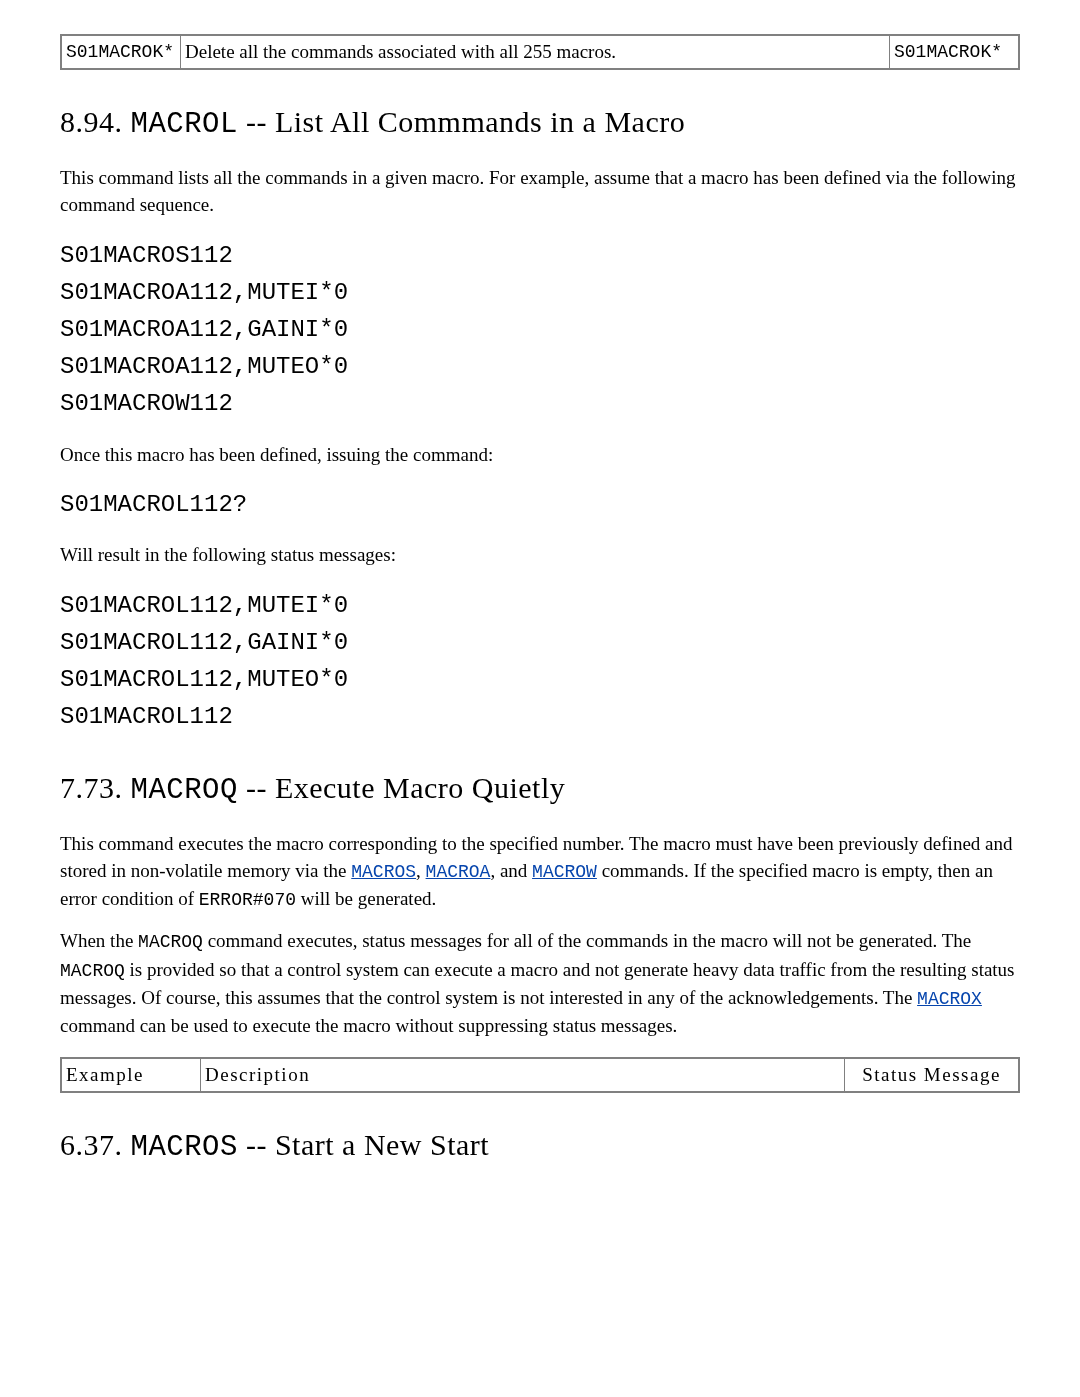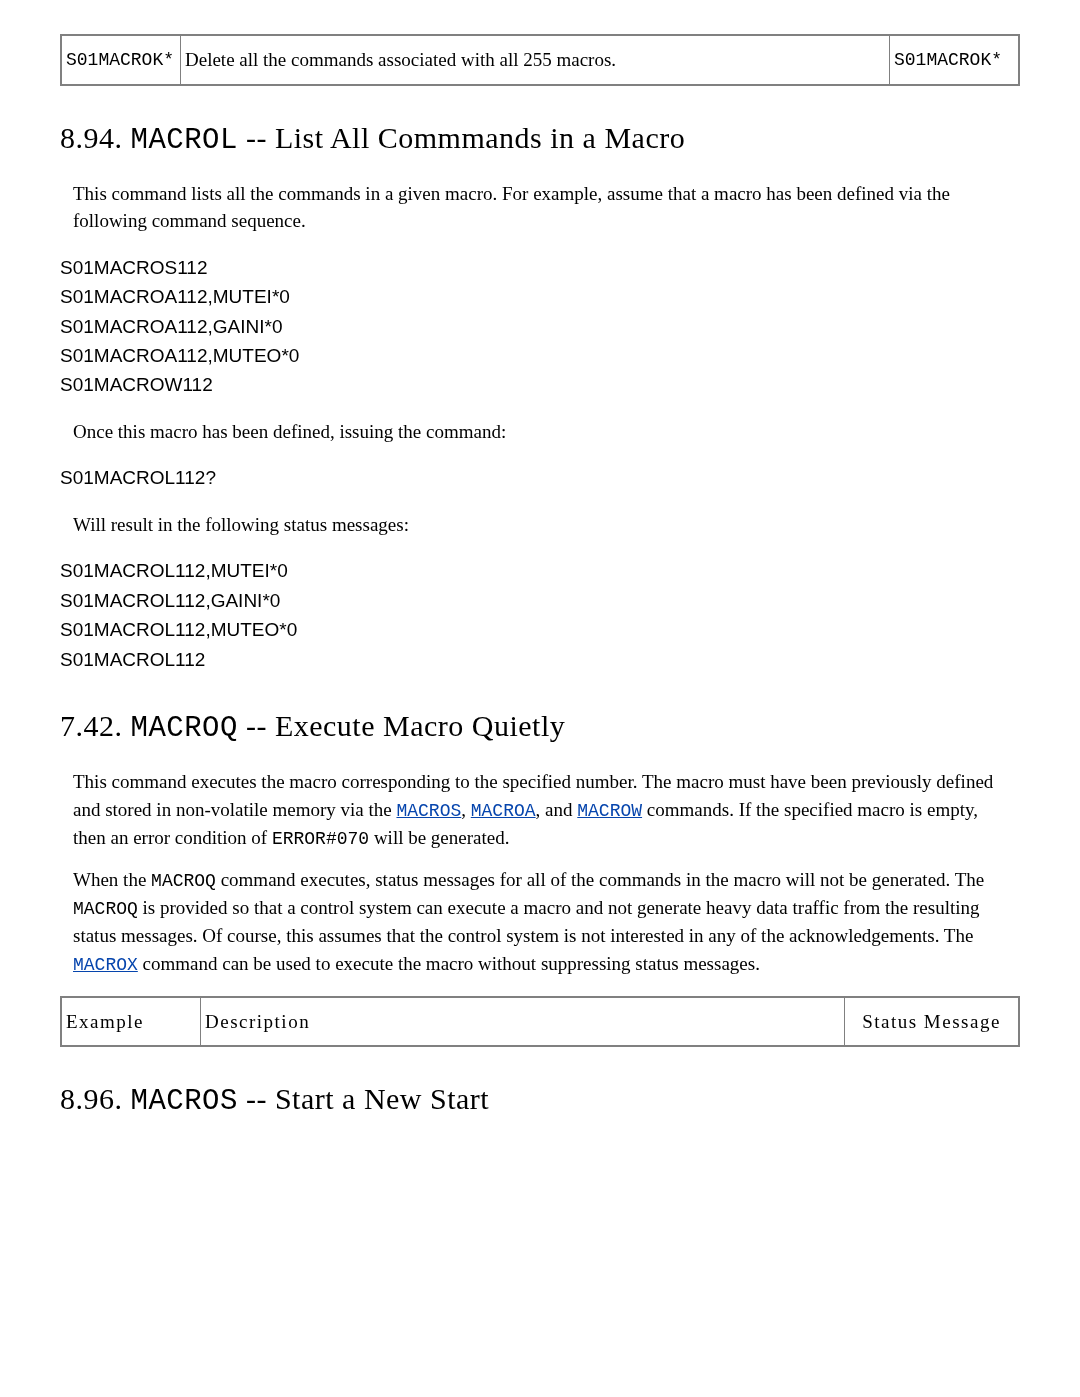--- a/index.html
+++ b/index.html
@@ -23,7 +23,7 @@
   }
   table.bordered th, table.bordered td {
     border: 1px solid #808080;
-    padding: 10px 4px;
+    padding: 2px 4px;
     text-align: left;
     vertical-align: middle;
   }

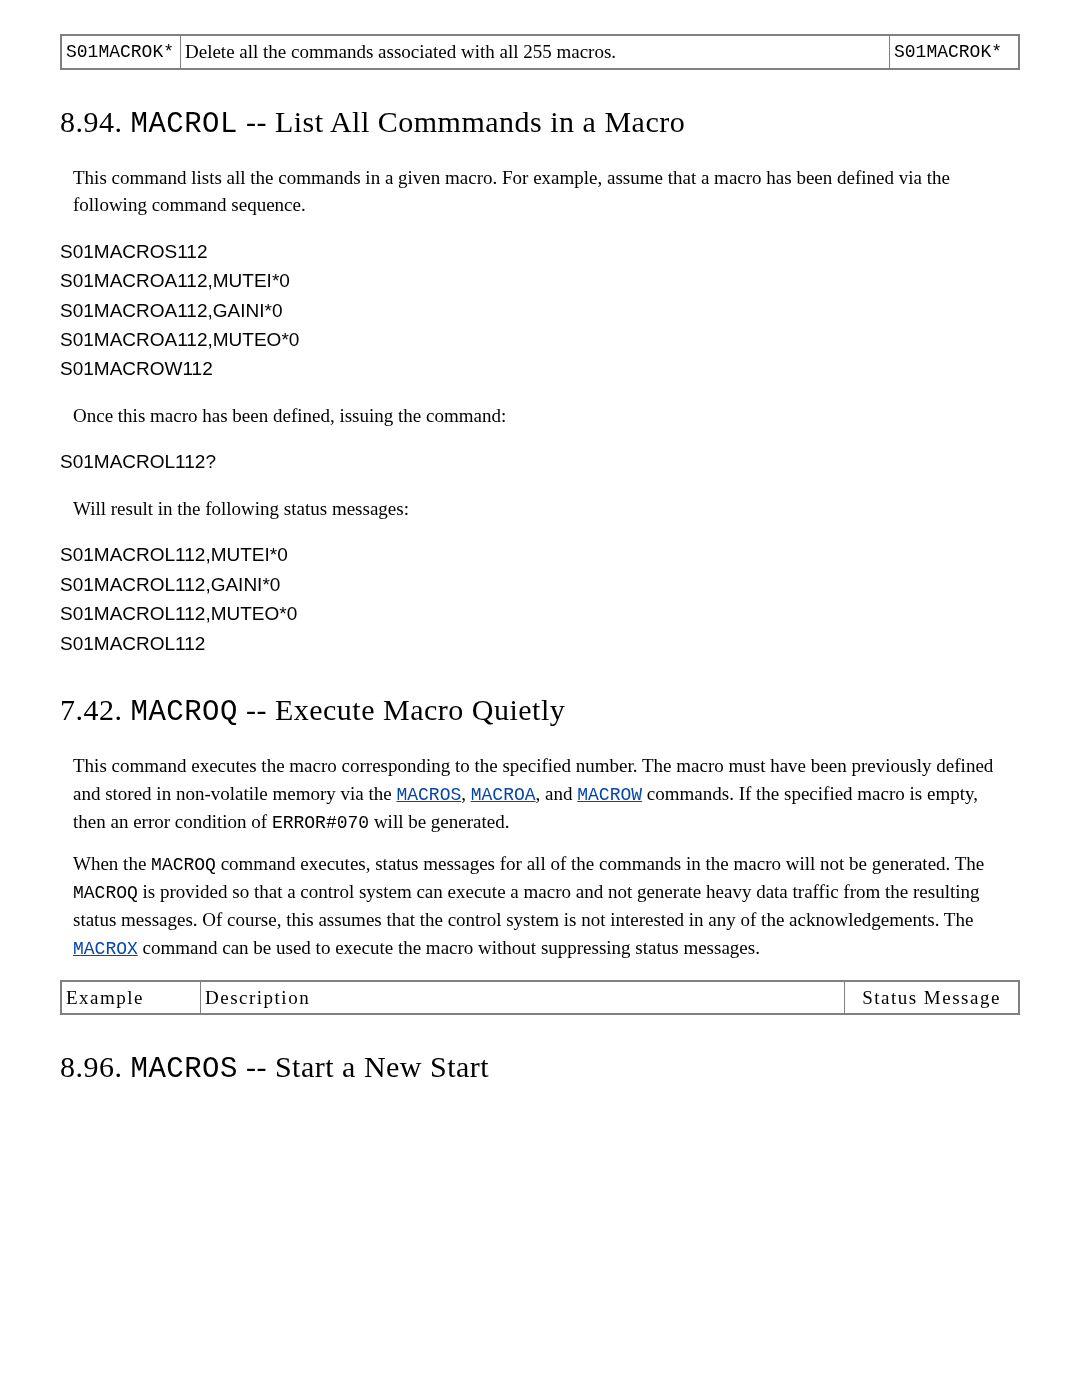--- a/index.html
+++ b/index.html
@@ -43,7 +43,7 @@
     margin-top: 32px;
   }
   p {
-    margin: 14px 13px;
+    margin: 14px 0;
   }
   pre.codeblock {
     font-family: Liberation Sans, sans-serif;

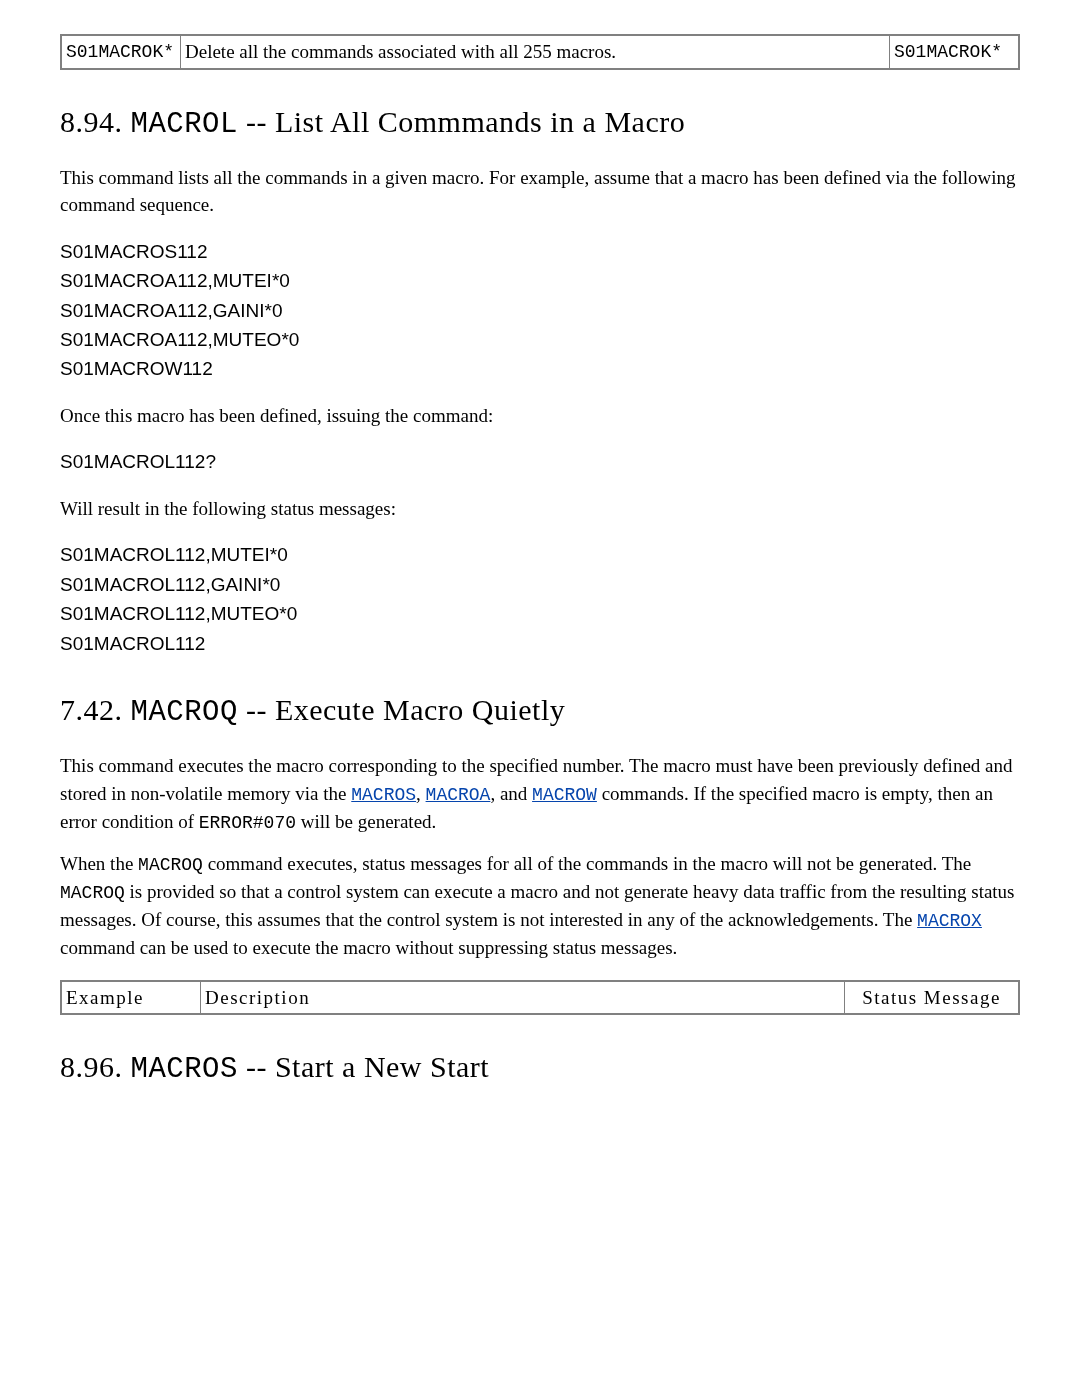--- a/index.html
+++ b/index.html
@@ -46,8 +46,8 @@
     margin: 14px 0;
   }
   pre.codeblock {
-    font-family: Liberation Sans, sans-serif;
-    font-size: 19px;
+    font-family: Liberation Mono, monospace;
+    font-size: 24px;
     line-height: 1.55;
     margin: 18px 0;
     white-space: pre;

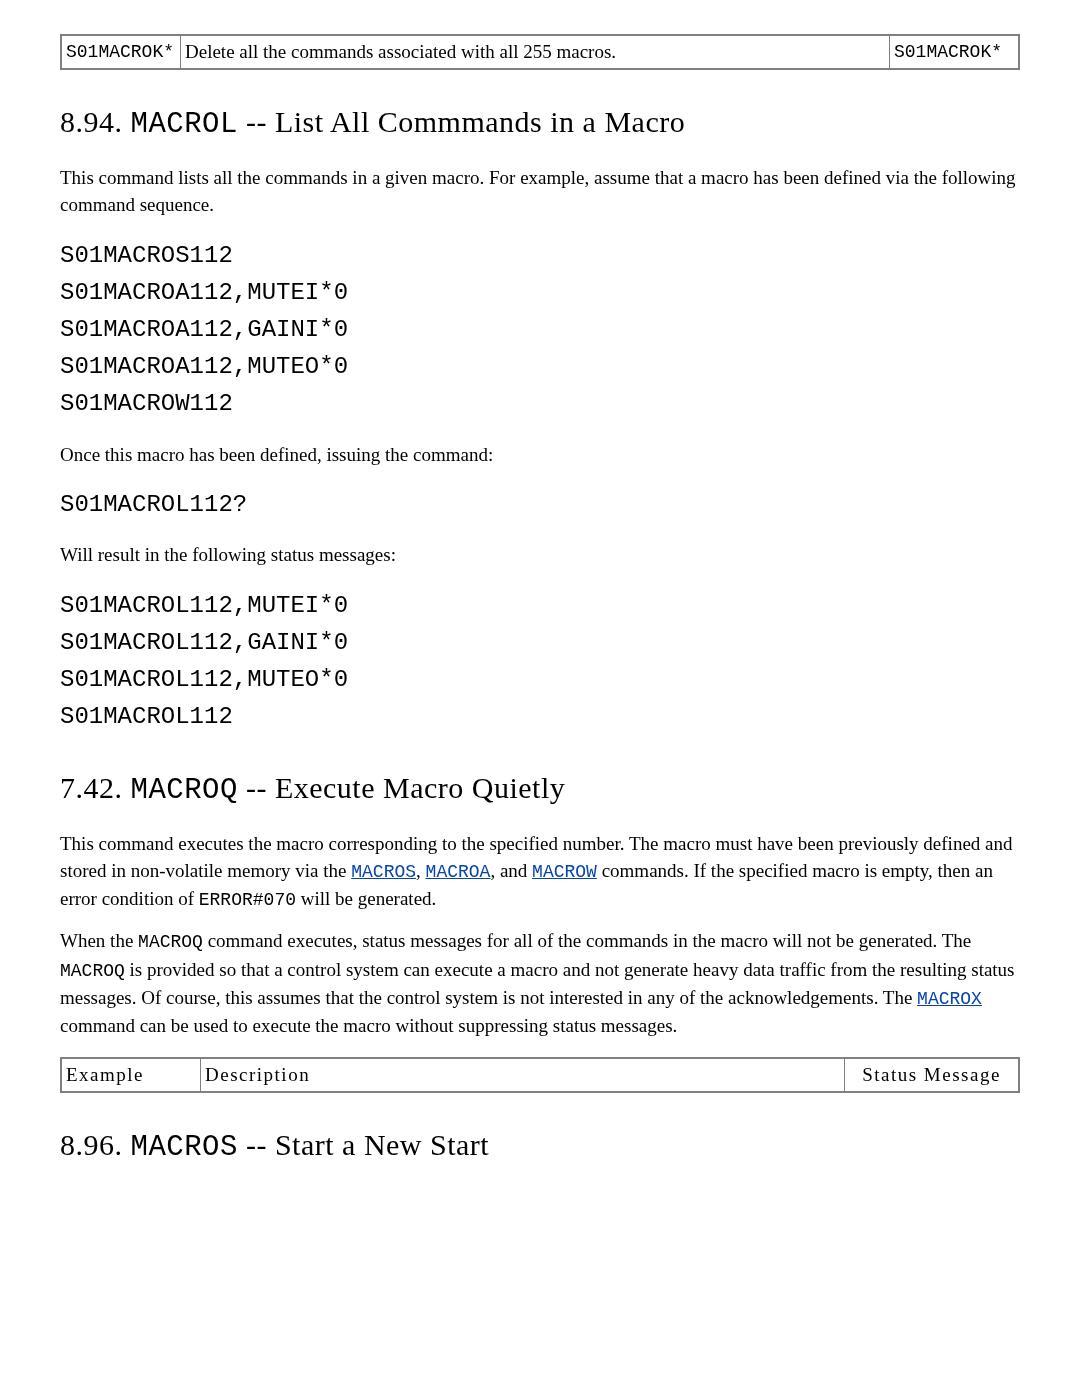--- a/index.html
+++ b/index.html
@@ -98,7 +98,7 @@
 S01MACROL112</pre>
 
 <h2>
-  <span>7.42.</span>
+  <span>7.73.</span>
   <span class="cmd">MACROQ</span><span> -- Execute Macro Quietly</span>
 </h2>
 

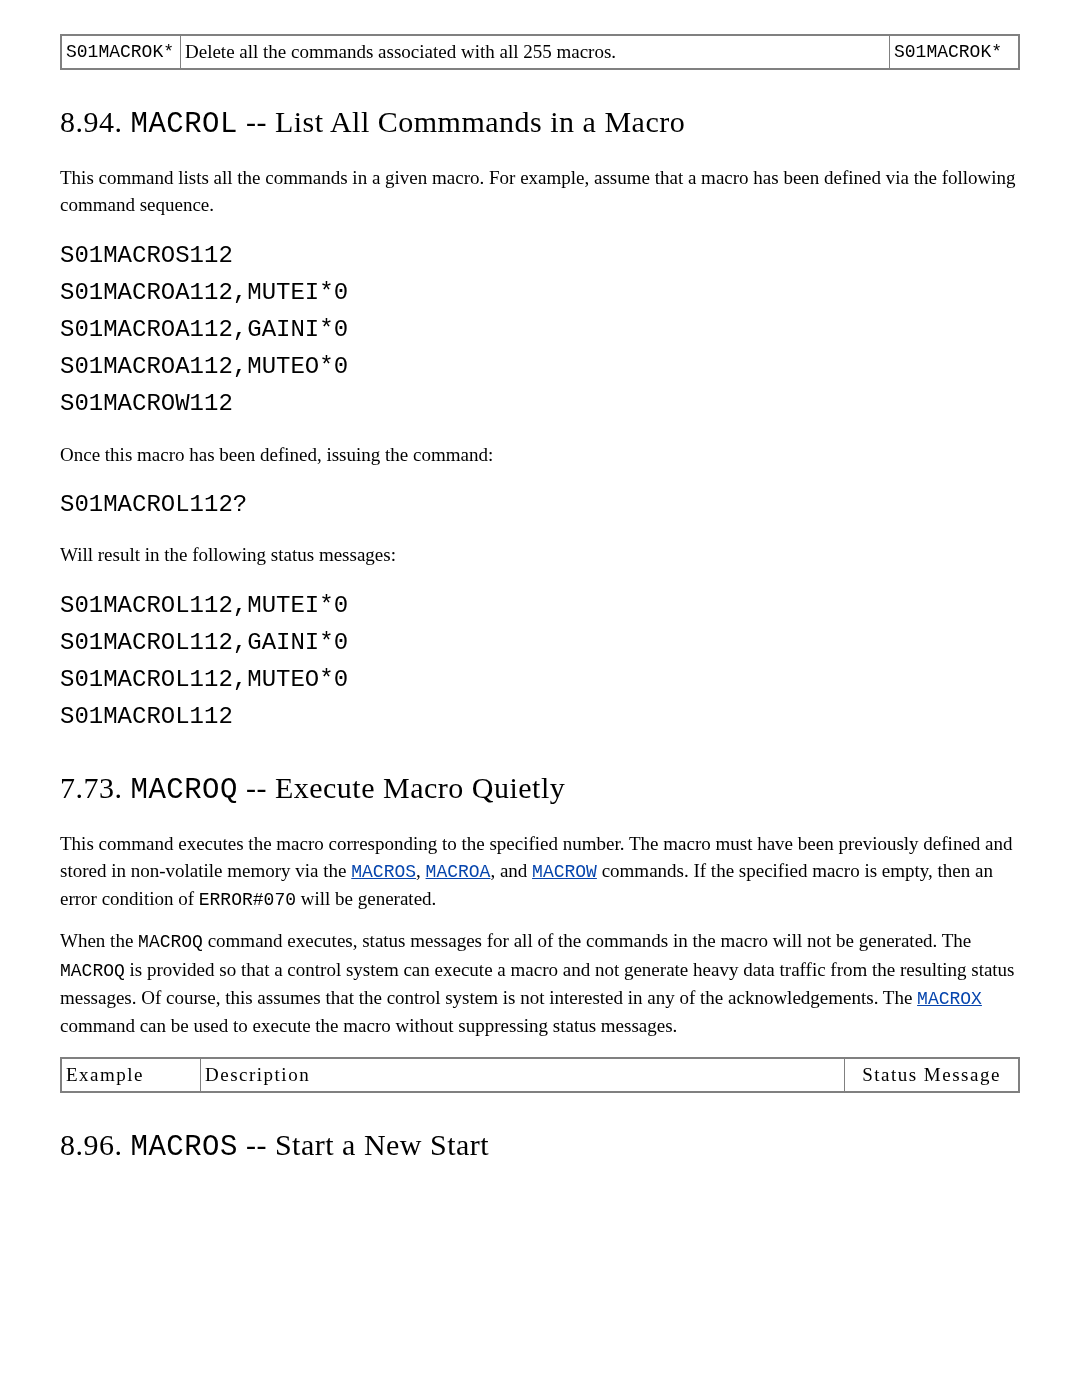--- a/index.html
+++ b/index.html
@@ -121,7 +121,7 @@
   </table>
 
 <h2>
-  <span>8.96.</span>
+  <span>6.37.</span>
   <span class="cmd">MACROS</span><span> -- Start a New Start</span>
 </h2>
 

